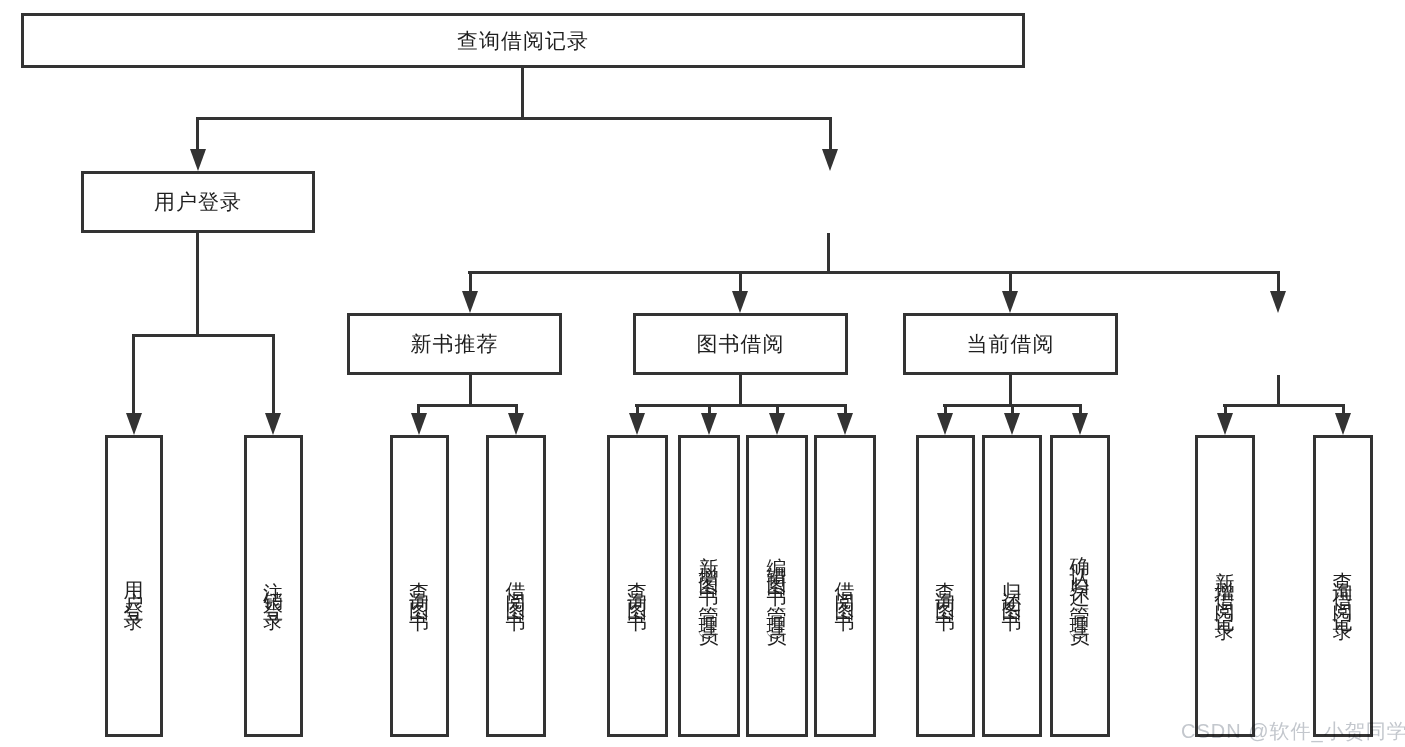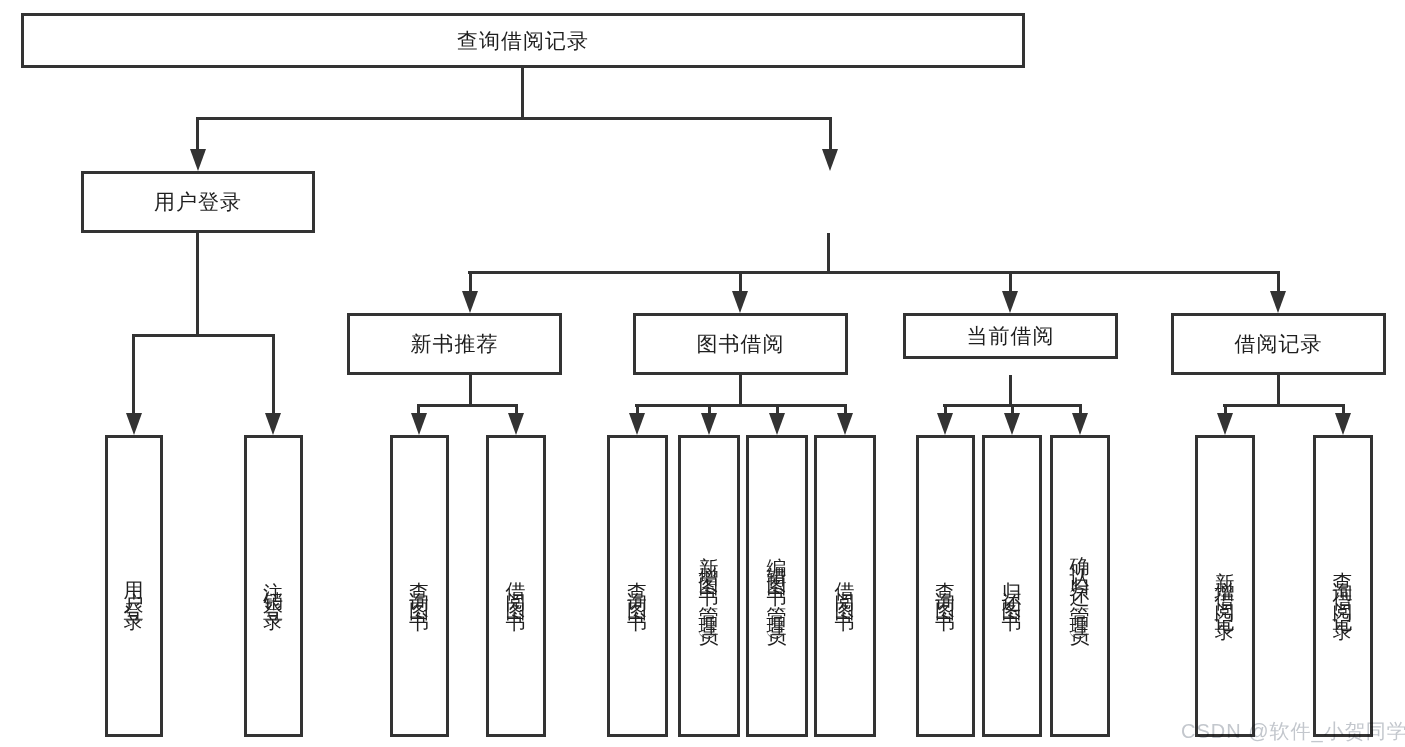--- a/index.html
+++ b/index.html
@@ -74,7 +74,7 @@
   <div class="box h" style="left:633px;top:313px;width:215px;height:62px">
     <span>图书借阅</span>
   </div>
-  <div class="box h" style="left:903px;top:313px;width:215px;height:46px">
+  <div class="box h" style="left:903px;top:313px;width:215px;height:62px">
     <span>当前借阅</span>
   </div>
   <div class="box h" style="left:1171px;top:313px;width:215px;height:62px">

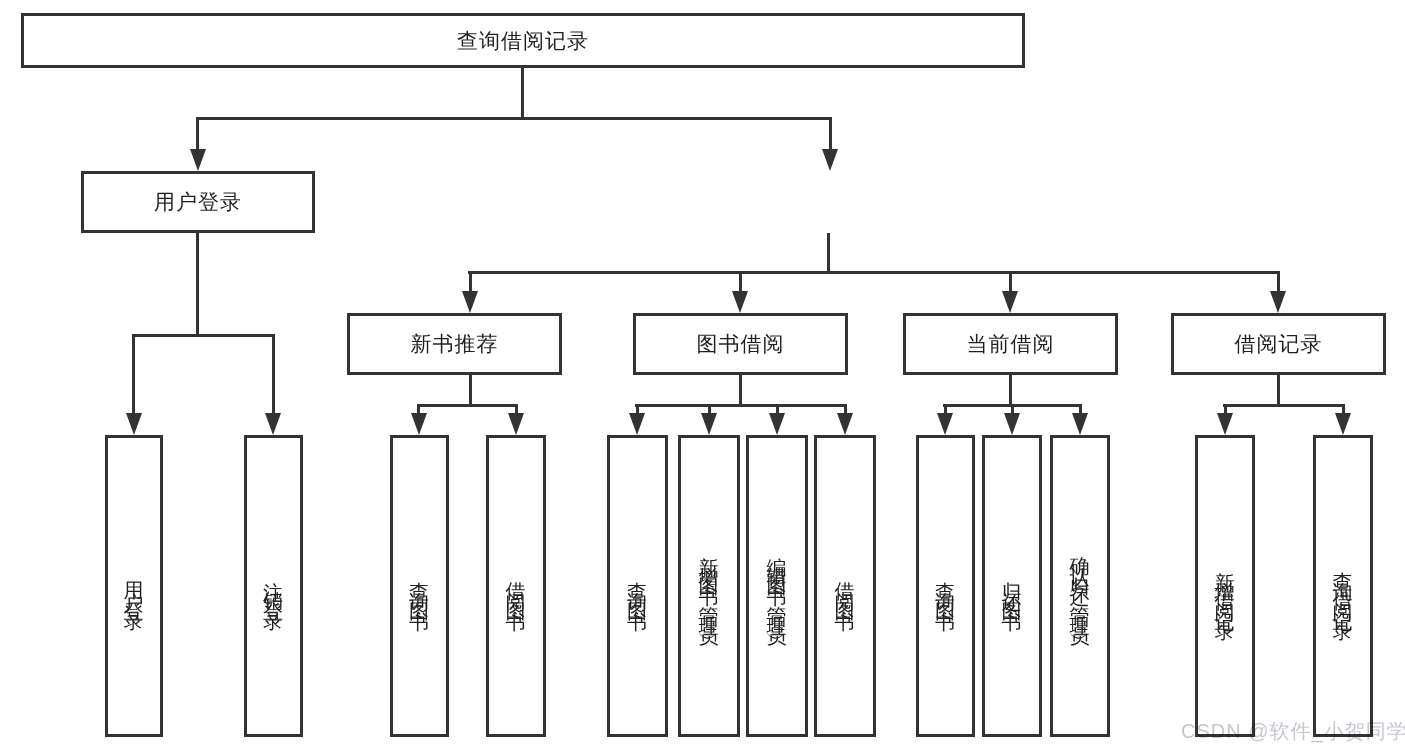--- a/index.html
+++ b/index.html
@@ -76,9 +76,6 @@
   </div>
   <div class="box h" style="left:903px;top:313px;width:215px;height:62px">
     <span>当前借阅</span>
-  </div>
-  <div class="box h" style="left:1171px;top:313px;width:215px;height:62px">
-    <span>借阅记录</span>
   </div>
 
   <div class="vl" style="left:469px;top:375px;height:31px"></div>

